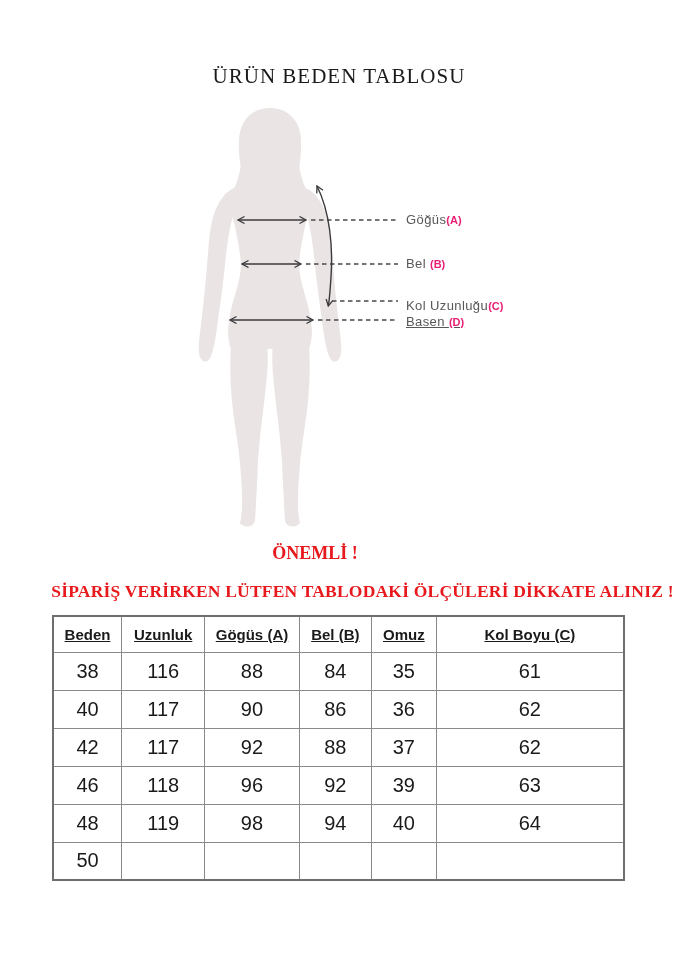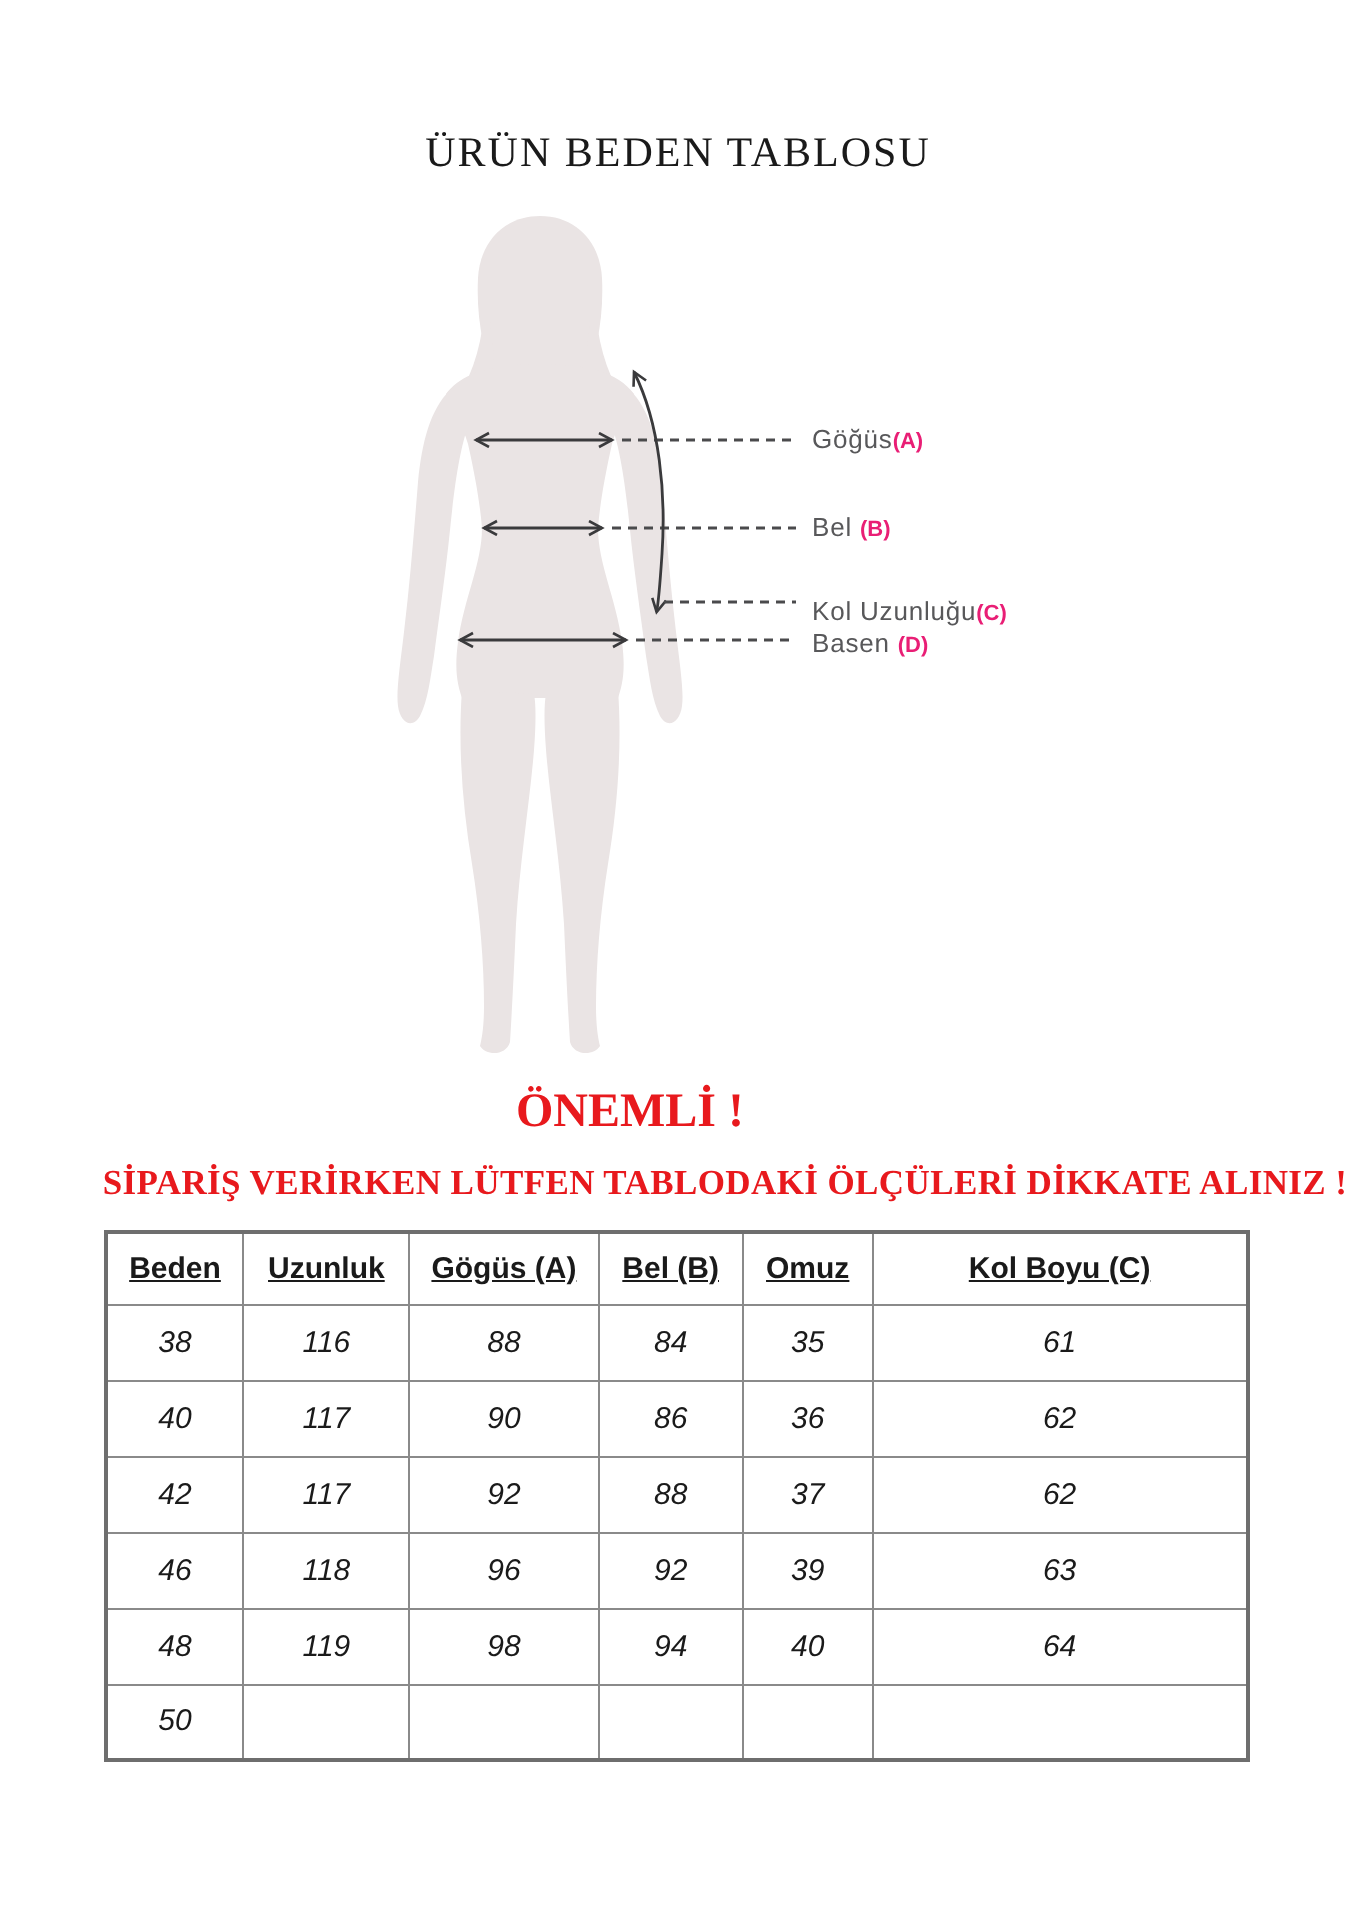--- a/index.html
+++ b/index.html
@@ -37,7 +37,7 @@
   .mrow:nth-child(1){top:200px;}
   .mrow:nth-child(2){top:244px;}
   .mrow:nth-child(3){top:286px;}
-  .mrow:nth-child(4){top:302px;}
+  .mrow:nth-child(4){top:302px;text-decoration:underline;}
   .mkey{font-size:11px;font-weight:700;color:var(--pink);letter-spacing:0;}
   .warn-title{
     position:absolute;top:531px;left:0;width:630px;text-align:center;

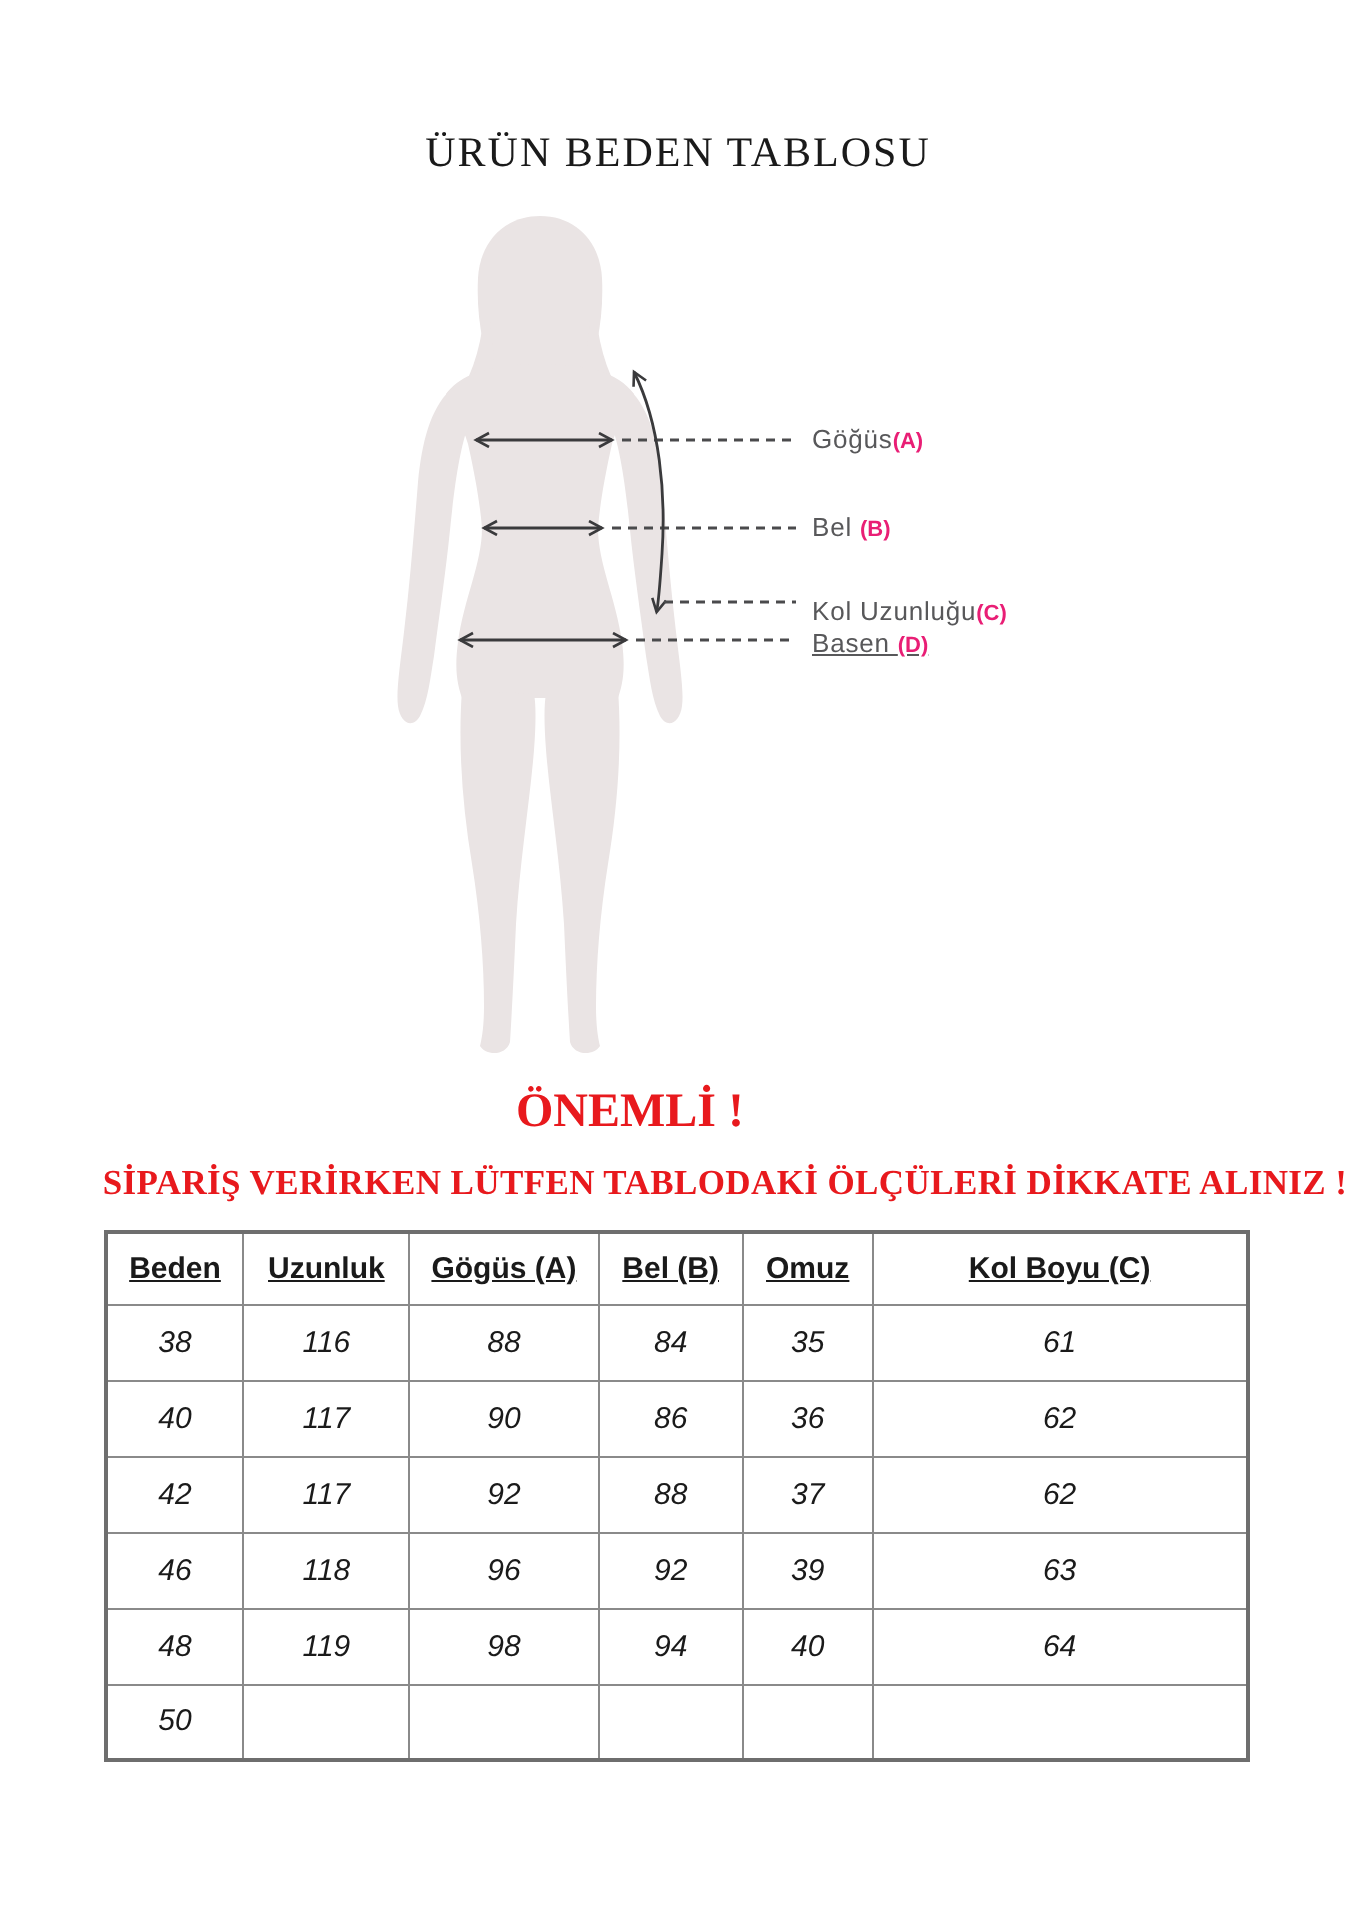--- a/index.html
+++ b/index.html
@@ -41,7 +41,7 @@
   .mkey{font-size:11px;font-weight:700;color:var(--pink);letter-spacing:0;}
   .warn-title{
     position:absolute;top:531px;left:0;width:630px;text-align:center;
-    font-family:"Liberation Serif",serif;font-weight:700;font-size:24px;
+    font-family:"Liberation Serif",serif;font-weight:700;font-size:18px;
     color:var(--red);
   }
   .warn-sub{

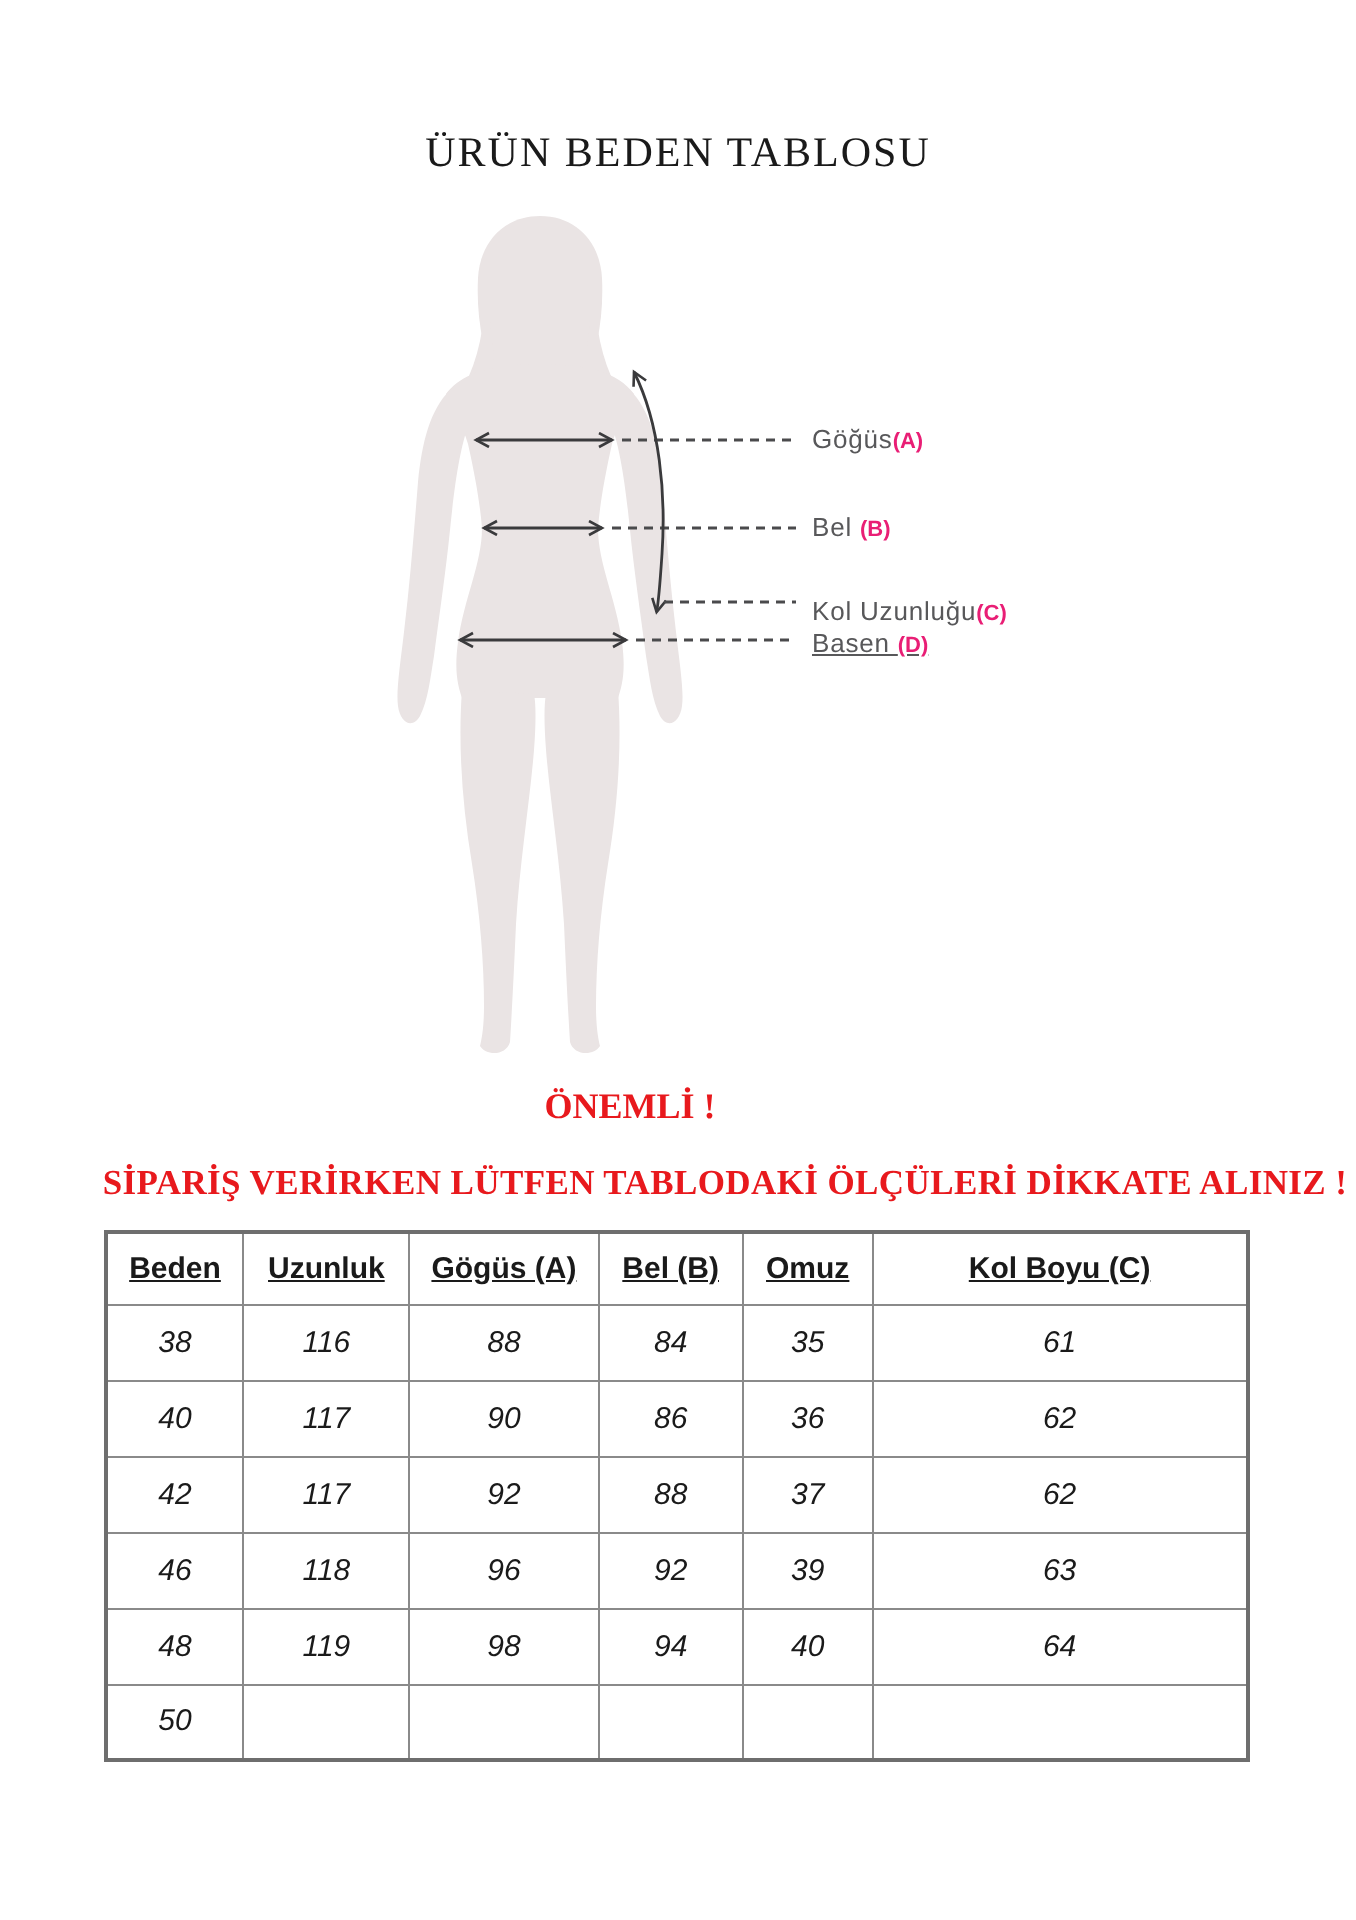--- a/index.html
+++ b/index.html
@@ -60,7 +60,7 @@
     text-align:center;vertical-align:middle;color:var(--ink);
   }
   table.size-table th{height:36px;font-size:15px;font-weight:700;text-decoration:underline;}
-  table.size-table td{height:38px;font-size:15px;font-weight:400;font-style:italic;}
+  table.size-table td{height:38px;font-size:20px;font-weight:400;}
   col.c1{width:12.0%;} col.c2{width:14.6%;} col.c3{width:16.5%;}
   col.c4{width:12.7%;} col.c5{width:11.3%;} col.c6{width:32.9%;}
 </style>

